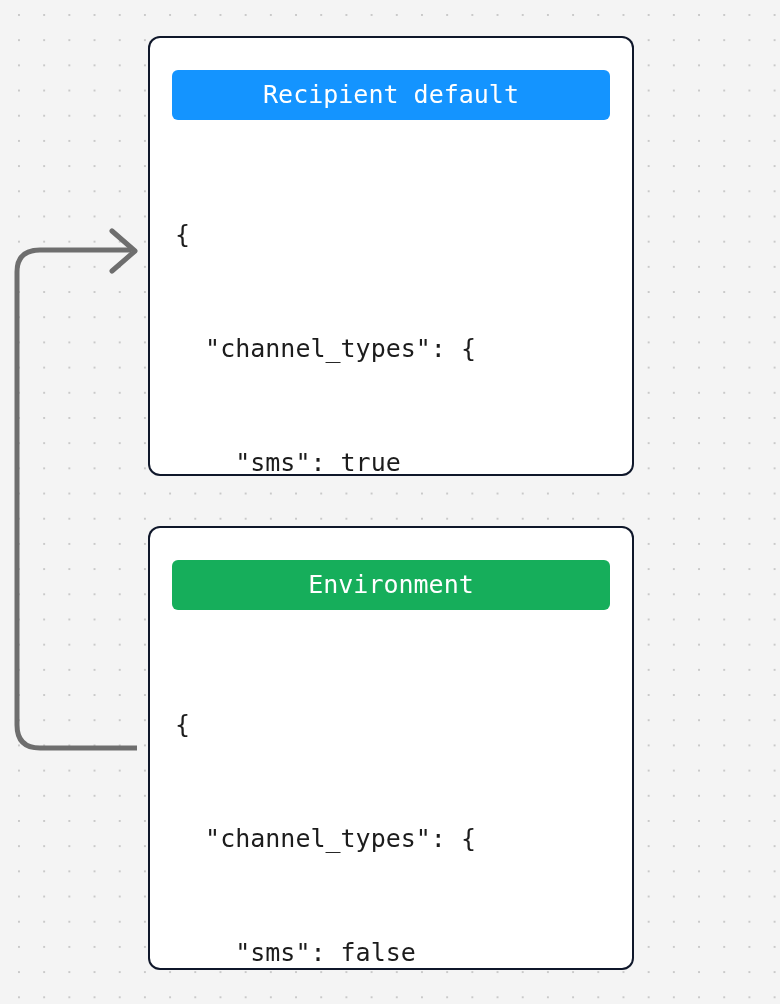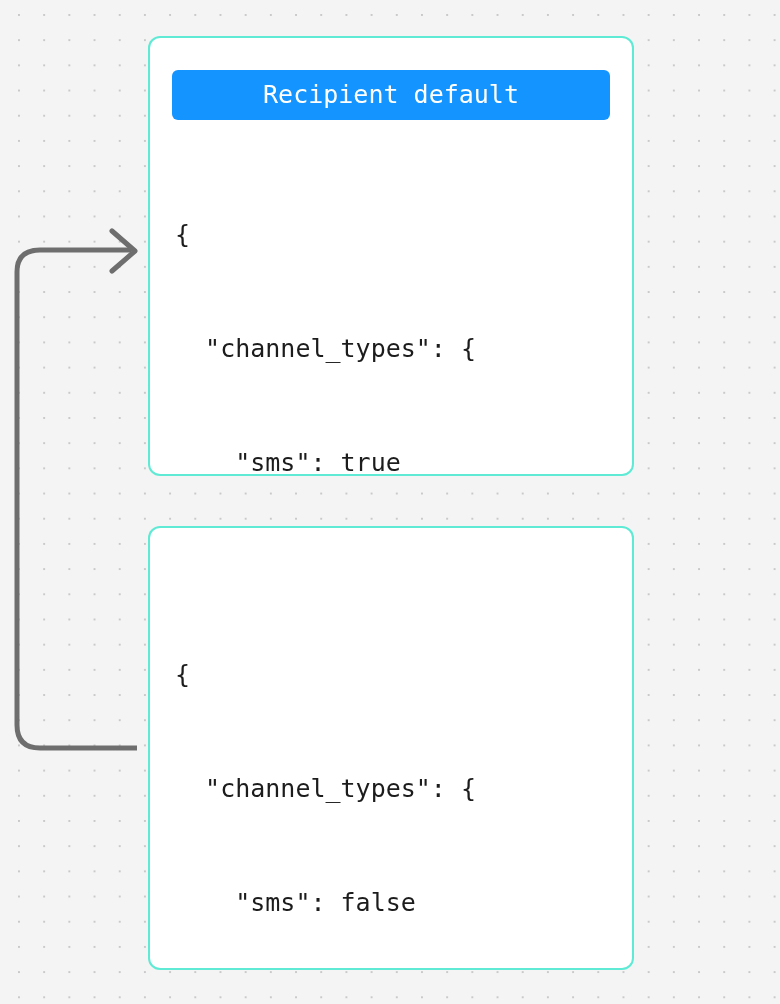--- a/index.html
+++ b/index.html
@@ -44,7 +44,7 @@
     position: absolute;
     left: 148px;
     width: 486px;
-    background: #5eead4;
+    background: #0f172a;
     border-radius: 12px;
     padding: 2px;
     box-sizing: border-box;

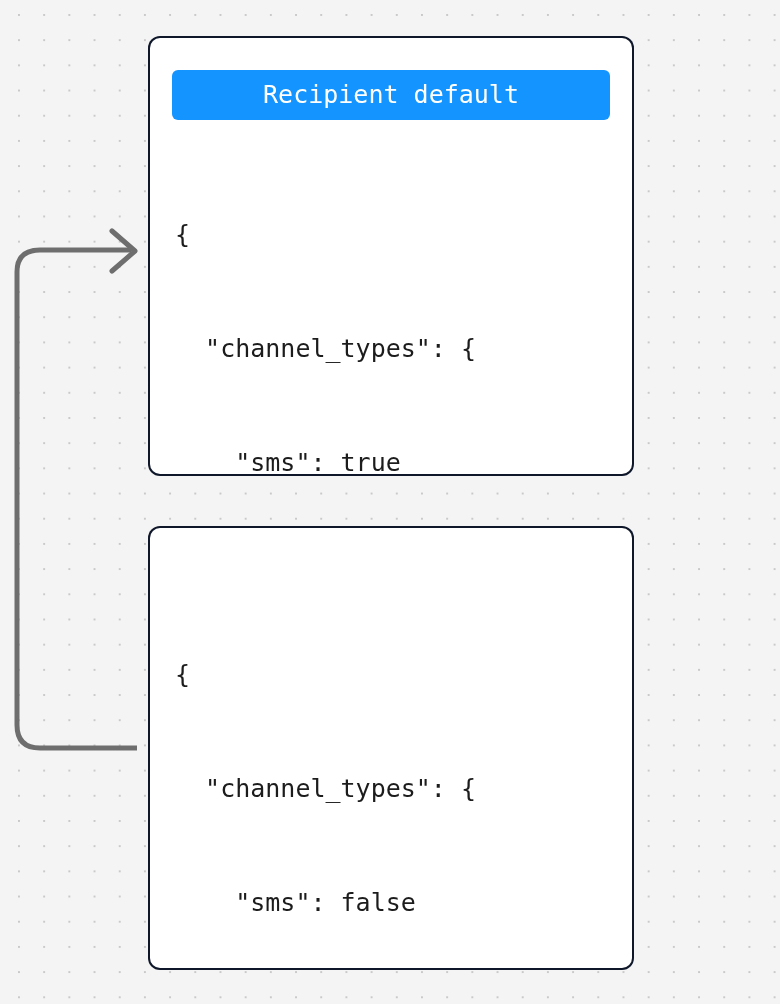--- a/index.html
+++ b/index.html
@@ -118,6 +118,7 @@
 
 <div class="card-outer" id="card-environment">
   <div class="card-inner">
+    <div class="card-header green">Environment</div>
     <div class="json-body">
       <span class="json-line">{</span>
       <span class="json-line">  "channel_types": {</span>

